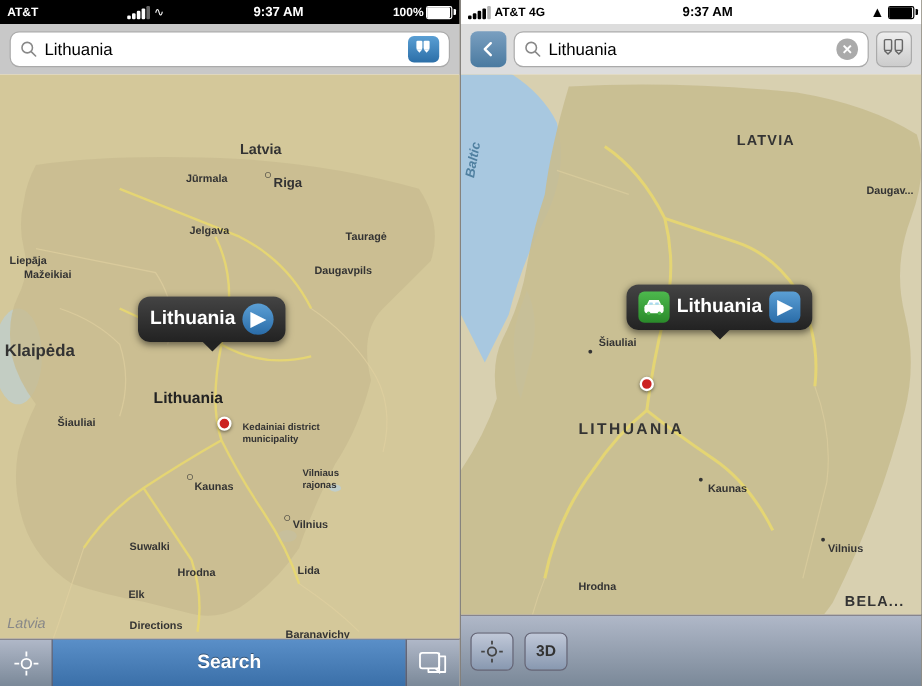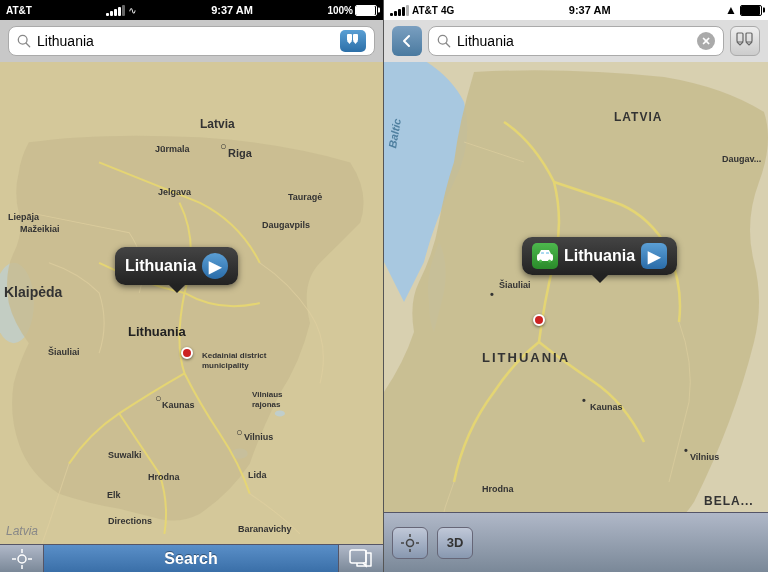--- a/index.html
+++ b/index.html
@@ -249,7 +249,7 @@
 
     
     .toolbar-left {
-      height: 28px;
+      height: 40px;
       background: linear-gradient(to bottom, #b0b8c8, #7a8898);
       display: flex;
       align-items: center;

